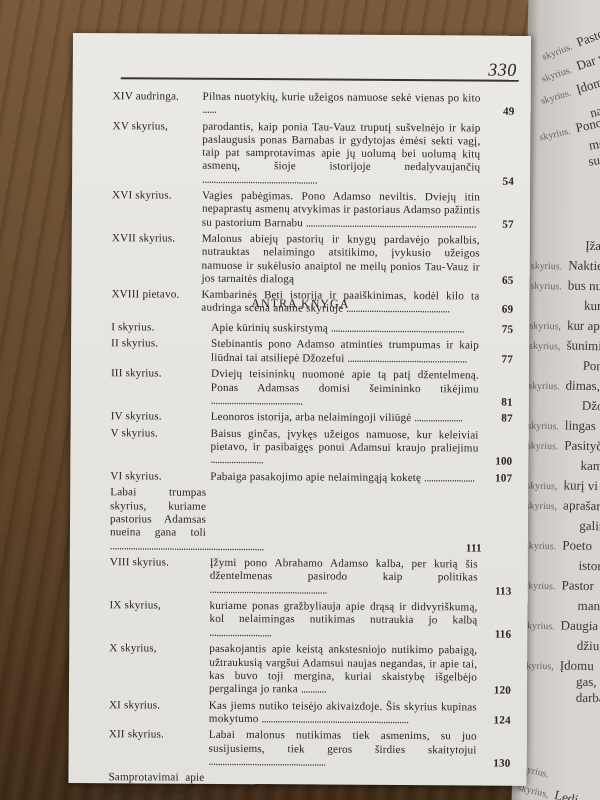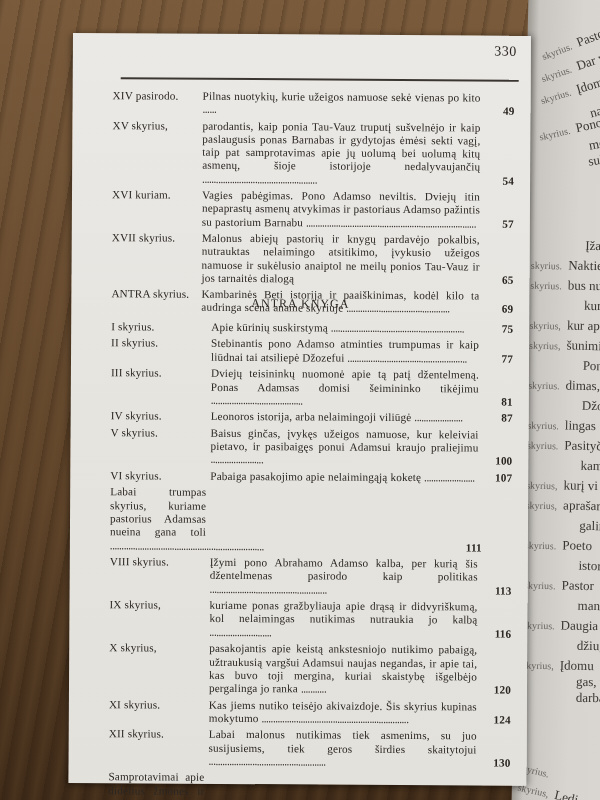--- a/index.html
+++ b/index.html
@@ -42,9 +42,10 @@
     }
     .page-number {
       position: absolute;
-      right: 14px; top: 8px;
-      font-size: 14px;
+      right: 14px; top: 24px;
+      font-size: 18px;
       letter-spacing: 0.5px;
+      font-style: italic;
     }
     .header-rule {
       position: absolute;

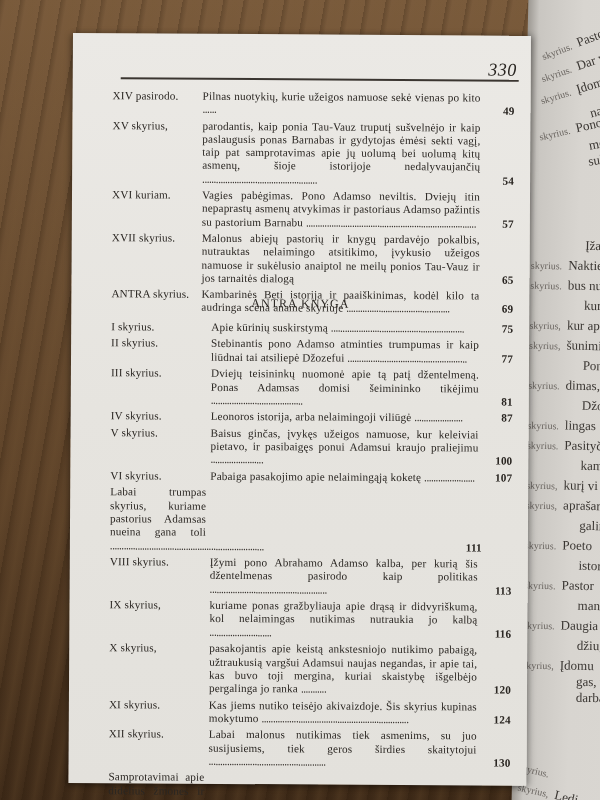--- a/index.html
+++ b/index.html
@@ -144,7 +144,7 @@
 
   <div class="toc toc-a">
     <div class="entry">
-      <span class="label">XIV pasirodo.</span>
+      <span class="label">XIV audringa.</span>
       <span class="title"><span>Pilnas nuotykių, kurie užeigos namuose sekė vienas po kito</span> <span class="leader">......</span></span>
       <span class="pg">49</span>
     </div>

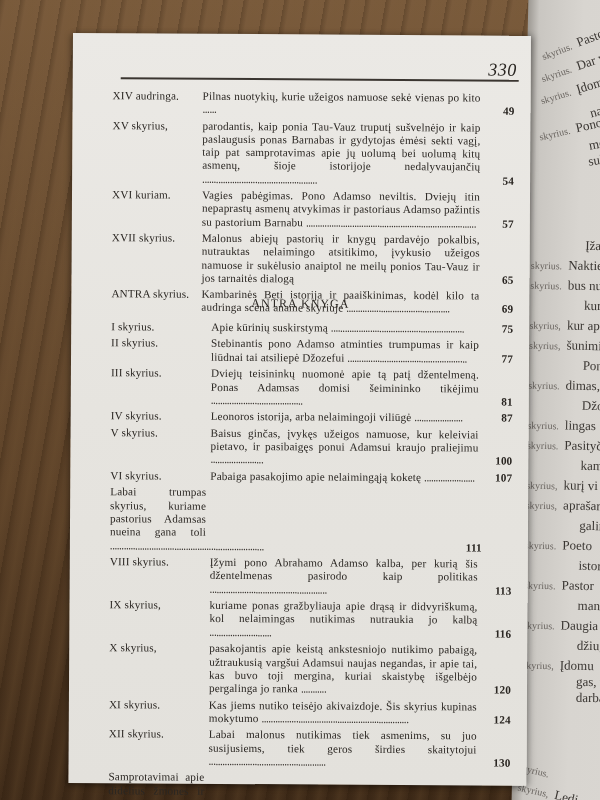--- a/index.html
+++ b/index.html
@@ -154,7 +154,7 @@
       <span class="pg">54</span>
     </div>
     <div class="entry">
-      <span class="label">XVI kuriam.</span>
+      <span class="label">XVI skyrius.</span>
       <span class="title"><span>Vagies pabėgimas. Pono Adamso neviltis. Dviejų itin nepaprastų asmenų atvykimas ir pastoriaus Adamso pažintis su pastorium Barnabu</span> <span class="leader">..........................................................................</span></span>
       <span class="pg">57</span>
     </div>

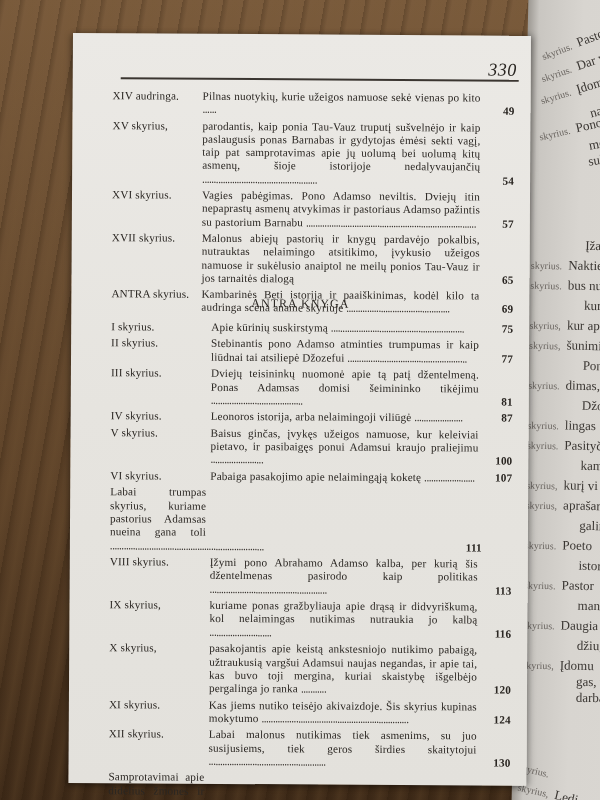--- a/index.html
+++ b/index.html
@@ -164,7 +164,7 @@
       <span class="pg">65</span>
     </div>
     <div class="entry">
-      <span class="label">ANTRA skyrius.</span>
+      <span class="label">XVIII pietavo.</span>
       <span class="title"><span>Kambarinės Beti istorija ir paaiškinimas, kodėl kilo ta audringa scena aname skyriuje</span> <span class="leader">.............................................</span></span>
       <span class="pg">69</span>
     </div>

